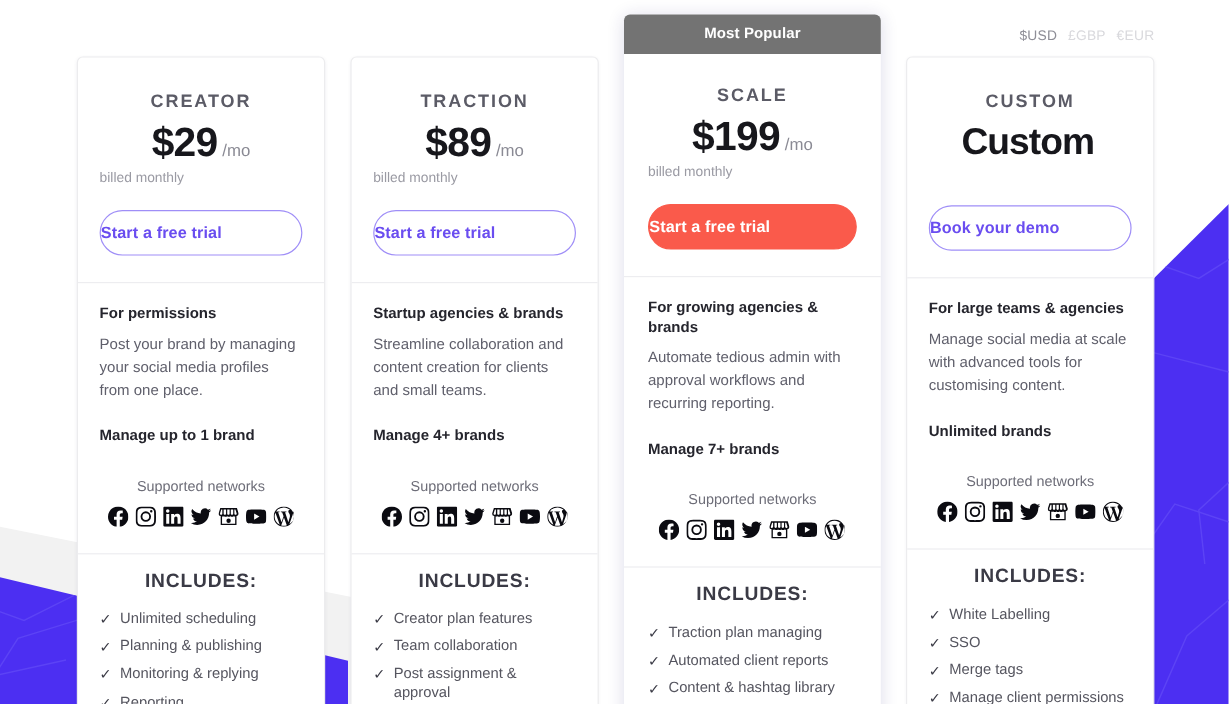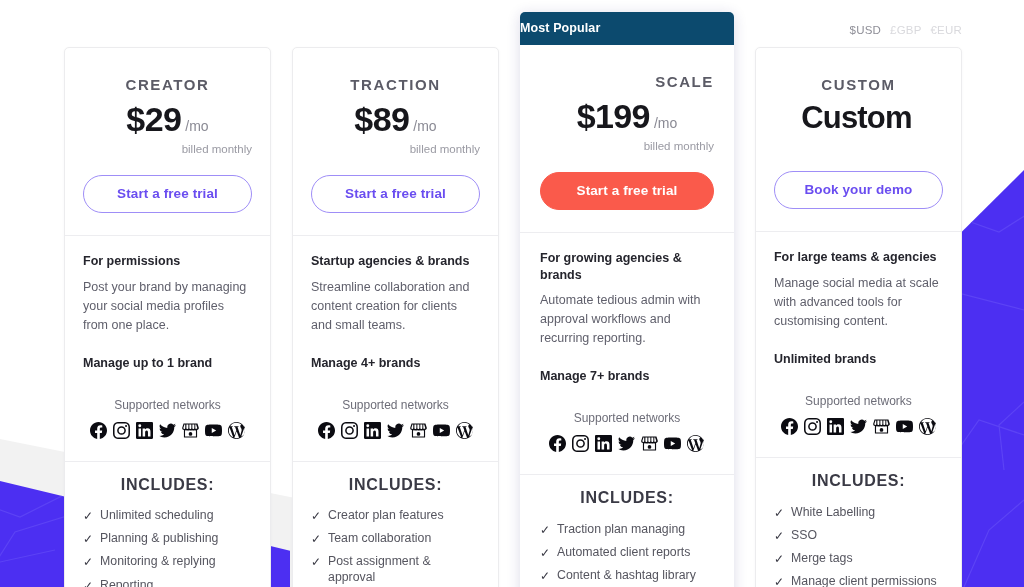--- a/index.html
+++ b/index.html
@@ -103,12 +103,13 @@
     min-height: 587px;
   }
   .popular-banner {
-    background: #0c4a6e;
+    background: #737373;
     color: #ffffff;
     font-size: 12.5px;
     font-weight: bold;
+    text-align: center;
     padding: 9px 0 10px;
-    margin: 0 -20px 16px -20px;
+    margin: 0 -20px 0 -20px;
     border-radius: 5px 5px 0 0;
     letter-spacing: 0.1px;
   }

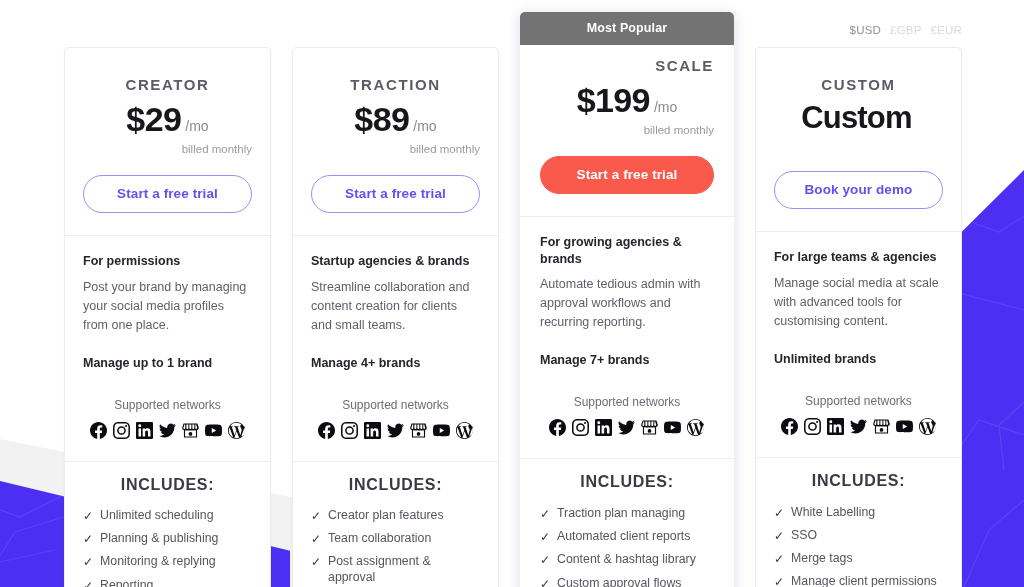--- a/index.html
+++ b/index.html
@@ -122,7 +122,7 @@
     color: #5b5b66;
     padding-top: 28px;
   }
-  .card.featured .plan-name { padding-top: 12px; text-align: right; }
+  .card.featured .plan-name { padding-top: 26px; }
 
   .price-row {
     display: flex;

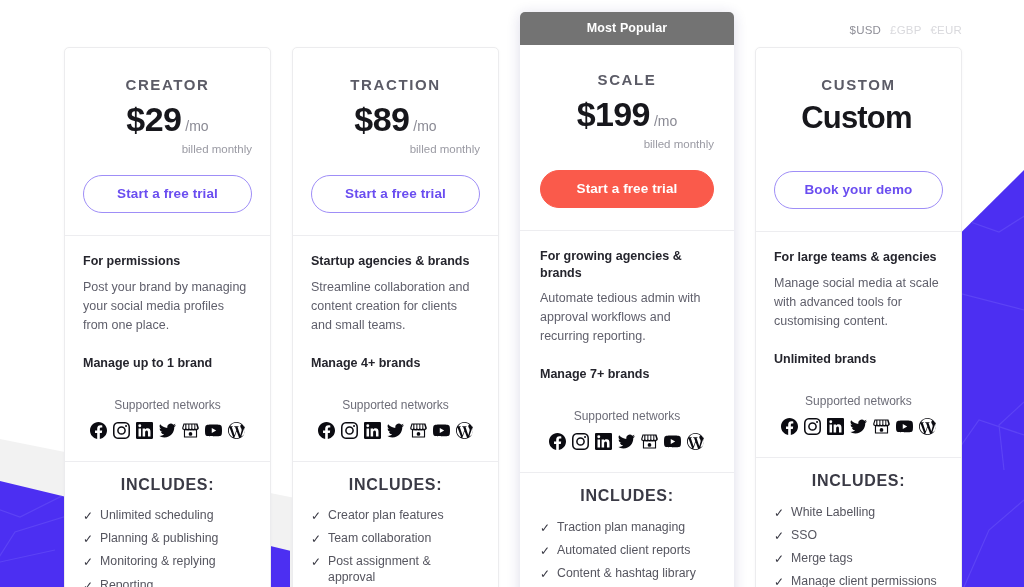--- a/index.html
+++ b/index.html
@@ -143,7 +143,7 @@
   .price-period { font-size: 14px; color: #8a8a94; font-weight: normal; }
 
   .billed-note {
-    text-align: right;
+    text-align: left;
     font-size: 11.5px;
     color: #9a9aa3;
     margin-top: 5px;

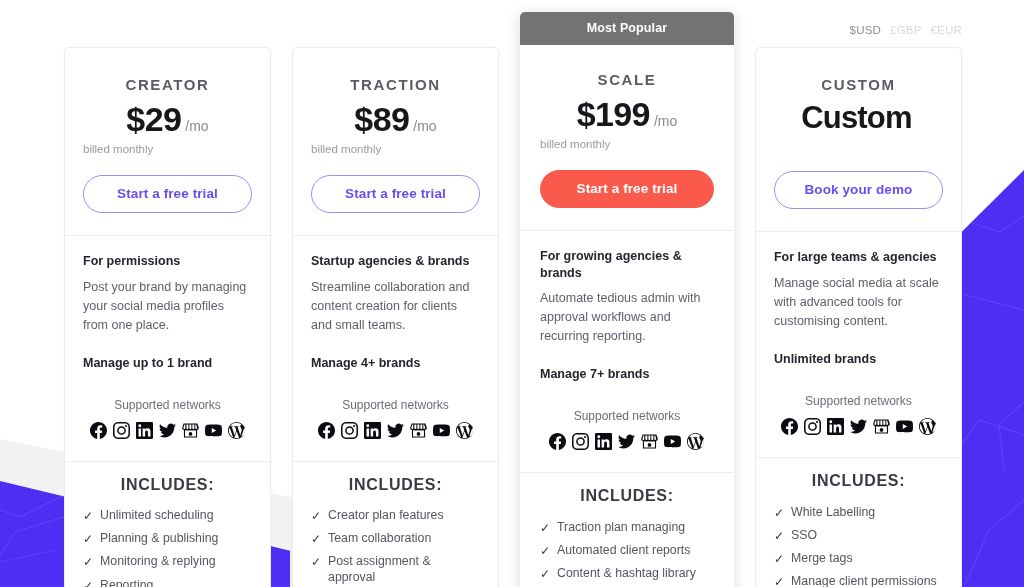--- a/index.html
+++ b/index.html
@@ -158,7 +158,7 @@
     border-radius: 22px;
     font-size: 13.5px;
     font-weight: bold;
-    text-align: center;
+    text-align: left;
     cursor: pointer;
     border: 1.4px solid #9f8ef7;
     background: #ffffff;

